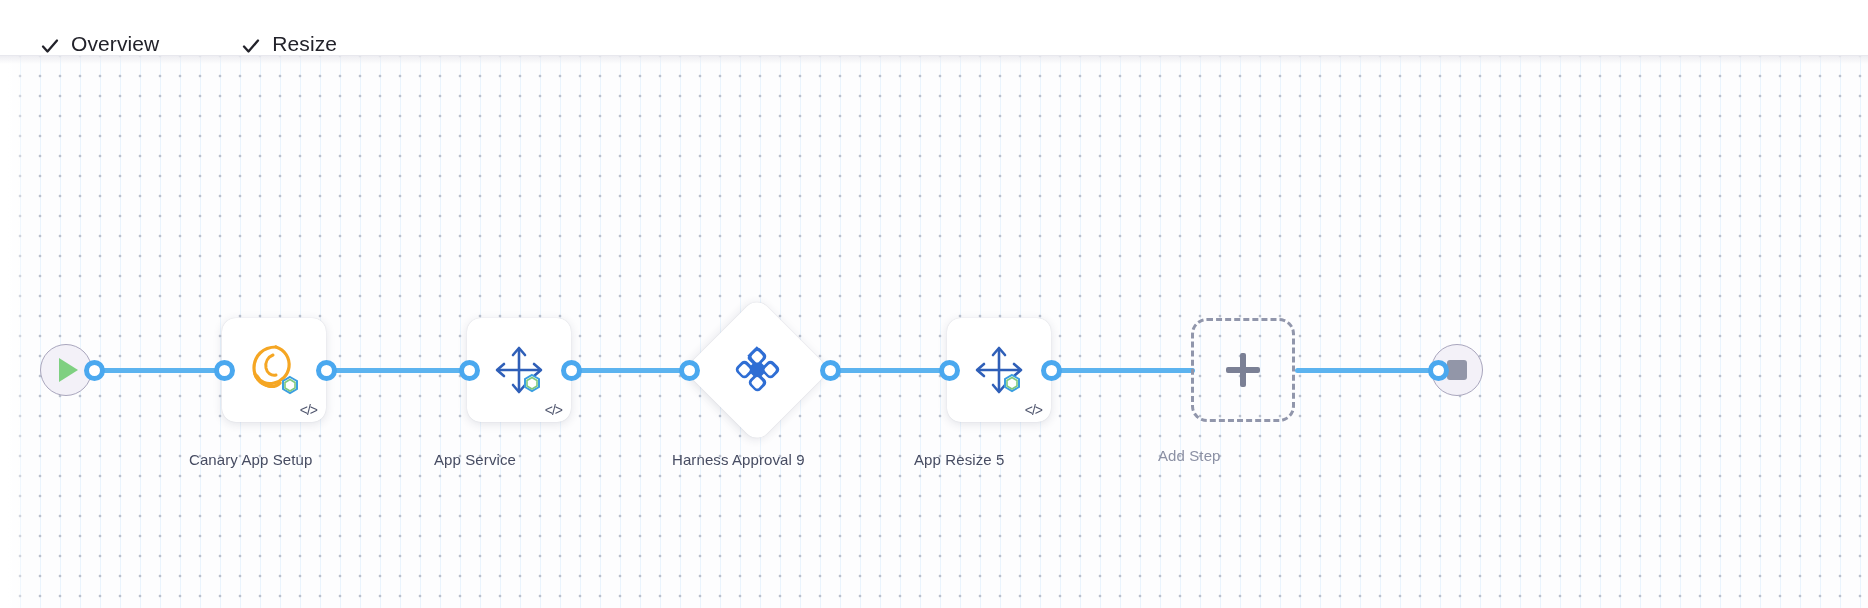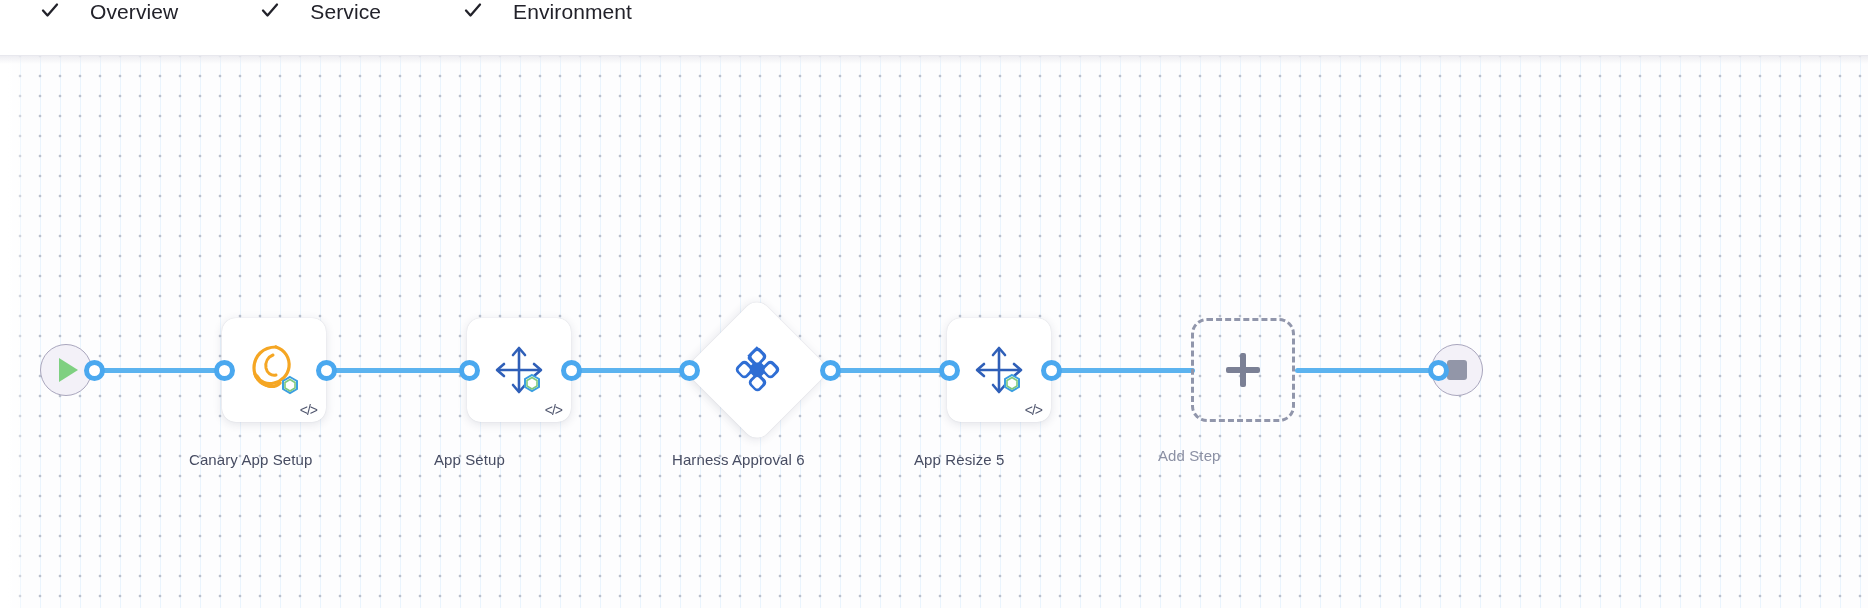--- a/index.html
+++ b/index.html
@@ -24,8 +24,8 @@
   }
   .tab {
     display: flex;
-    align-items: flex-start;
-    gap: 30px;
+    align-items: flex-end;
+    gap: 11px;
     height: 56px;
     padding: 0 26px 0 10px;
     margin-right: 46px;

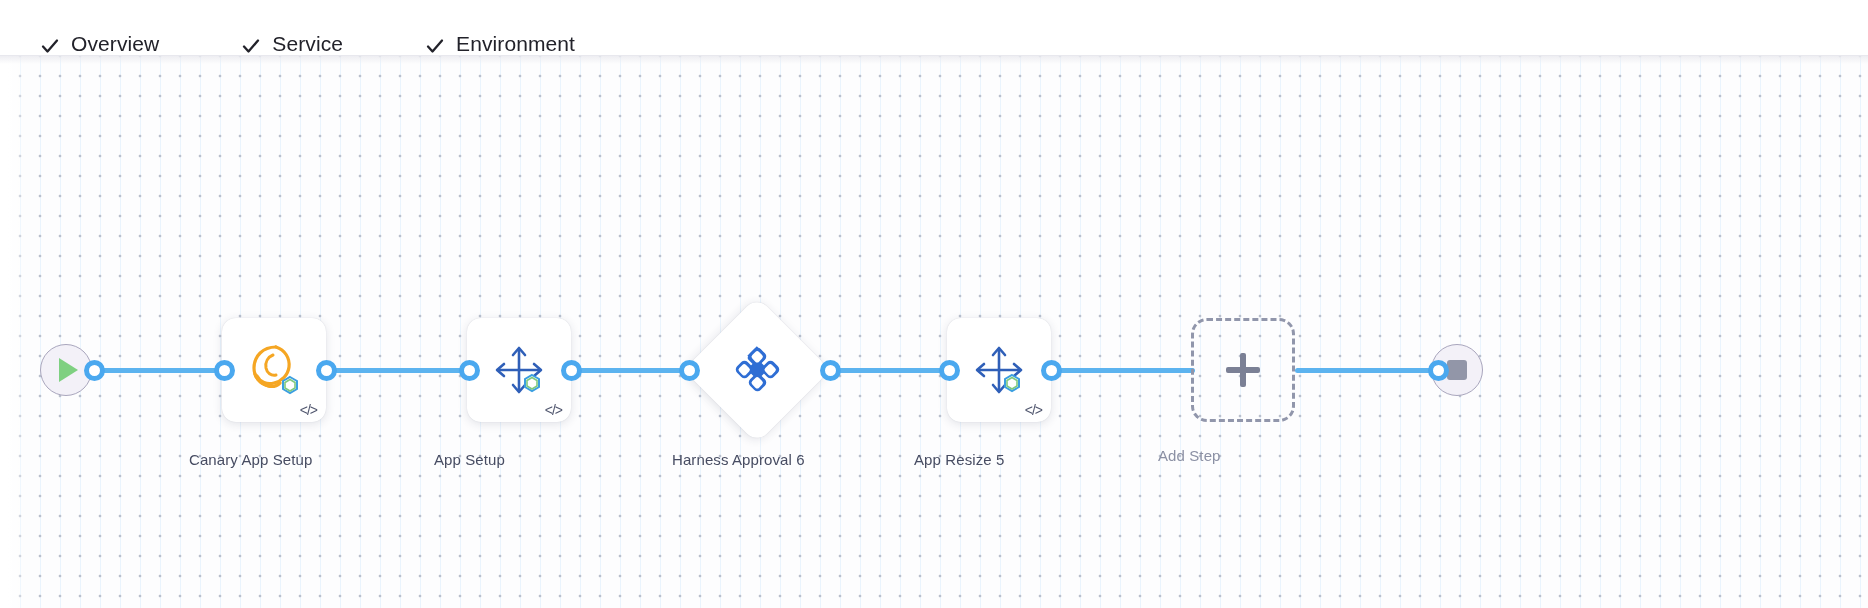--- a/index.html
+++ b/index.html
@@ -251,7 +251,7 @@
           <path d="M3 10.5 L7.5 15.5 L17 4.5" fill="none" stroke="#22222a" stroke-width="2.3" stroke-linecap="round" stroke-linejoin="round"></path>
         </svg>
     </span>
-    <span class="label">Service</span>
+    <span class="label">Resize</span>
   </div>
 
   <div class="tab">

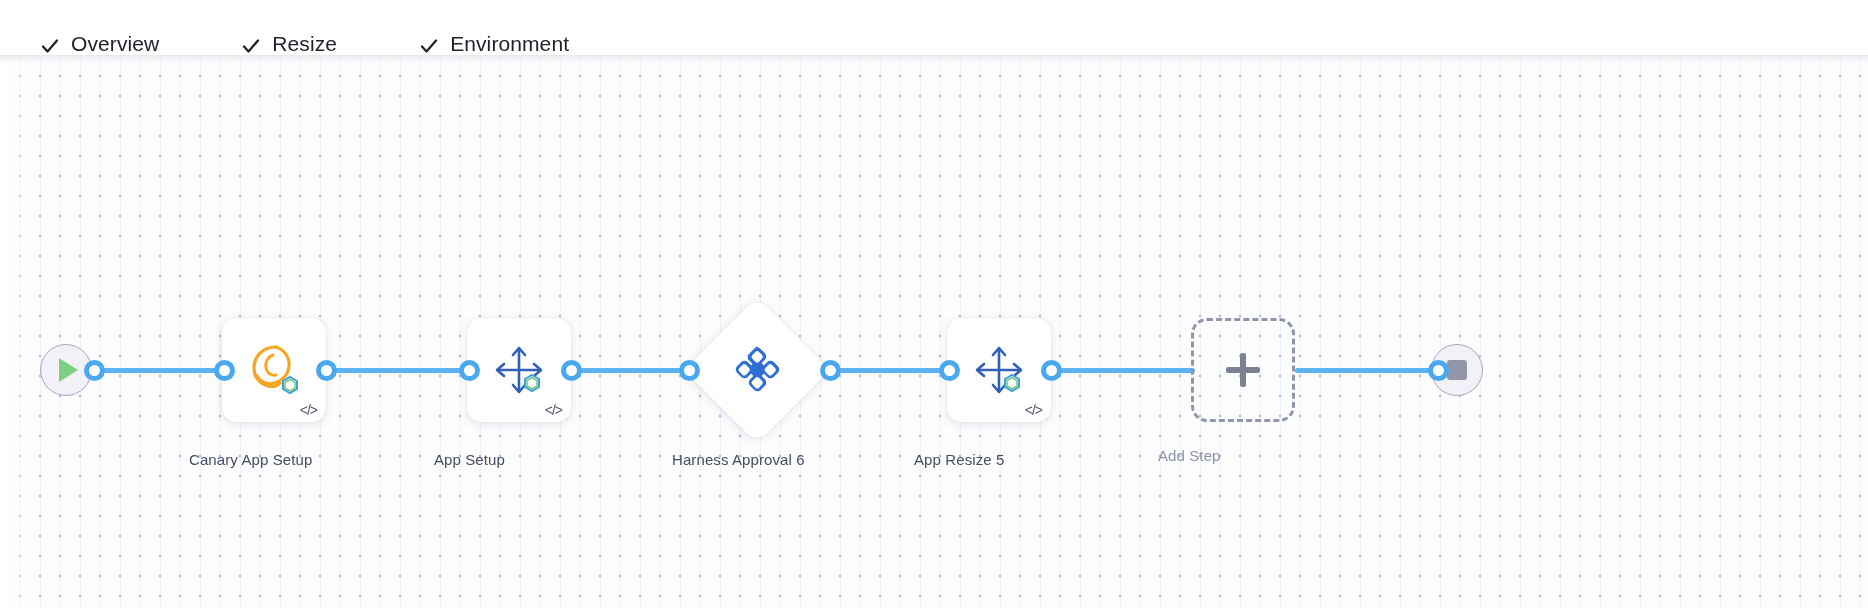--- a/index.html
+++ b/index.html
@@ -254,14 +254,6 @@
     <span class="label">Resize</span>
   </div>
 
-  <div class="tab">
-    <span class="check">
-      <svg width="20" height="20" viewBox="0 0 20 20">
-          <path d="M3 10.5 L7.5 15.5 L17 4.5" fill="none" stroke="#22222a" stroke-width="2.3" stroke-linecap="round" stroke-linejoin="round"></path>
-        </svg>
-    </span>
-    <span class="label">Environment</span>
-  </div>
 
 
 

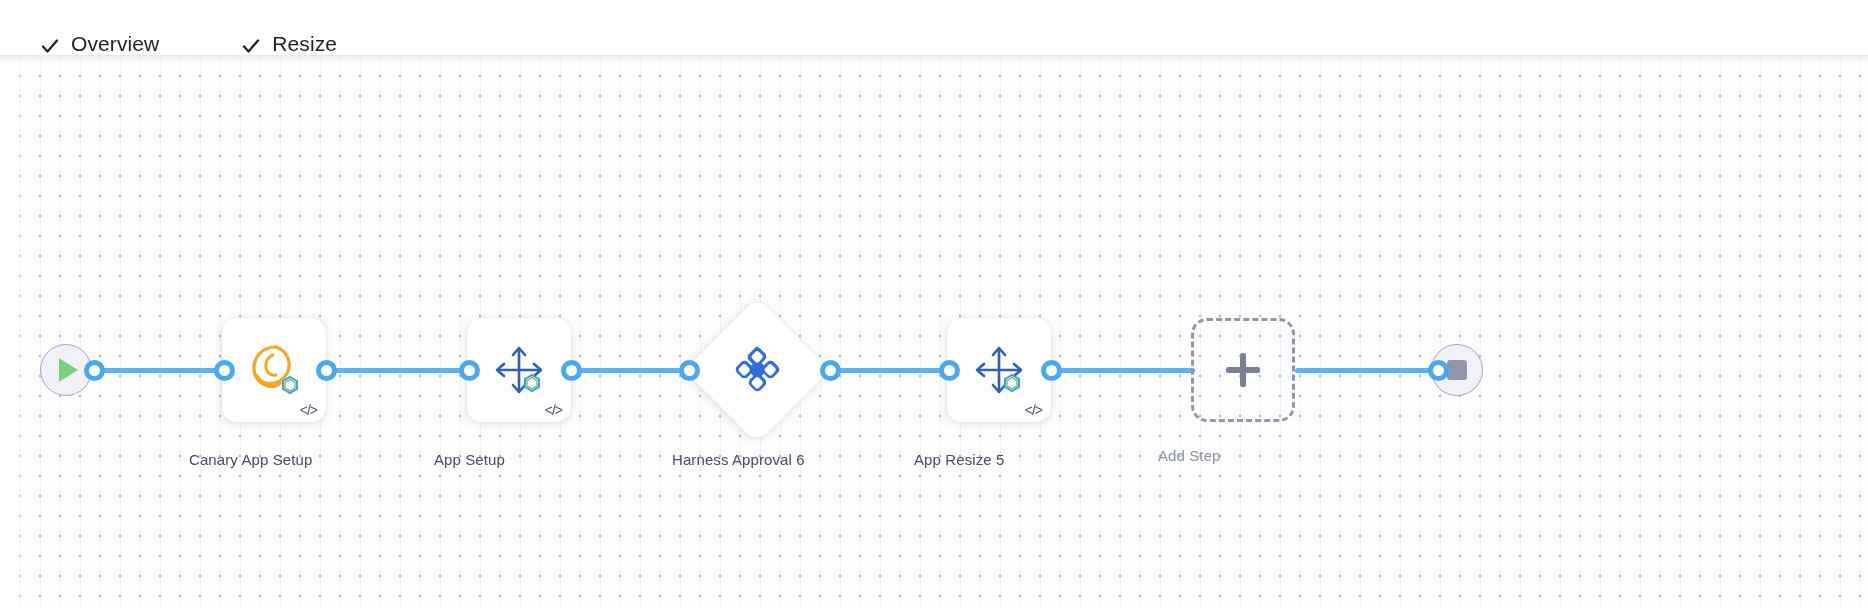--- a/index.html
+++ b/index.html
@@ -311,7 +311,7 @@
       </span>
       <span class="codeicon">&lt;/&gt;</span>
     </div>
-    <div class="nlabel" style="left:434px;">App Setup</div>
+    <div class="nlabel" style="left:434px;">App Service</div>
     <div class="port" style="left:561px;"></div>
 
     <div class="link" style="left:577px; width:128px;"></div>

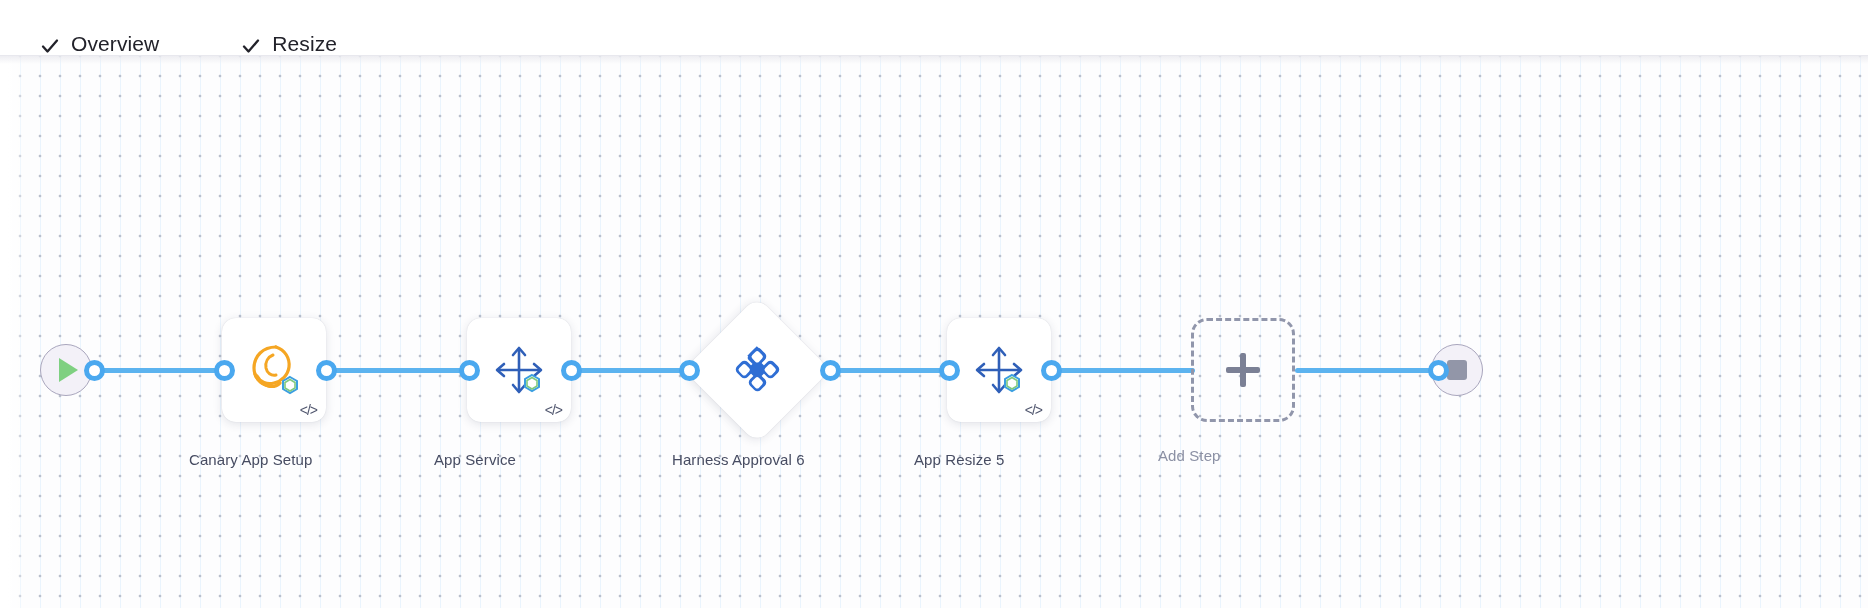--- a/index.html
+++ b/index.html
@@ -342,7 +342,7 @@
         </g>
       </svg>
     </div>
-    <div class="nlabel" style="left:672px;">Harness Approval 6</div>
+    <div class="nlabel" style="left:672px;">Harness Approval 9</div>
     <div class="port" style="left:820px;"></div>
 
     <div class="link" style="left:836px; width:110px;"></div>

